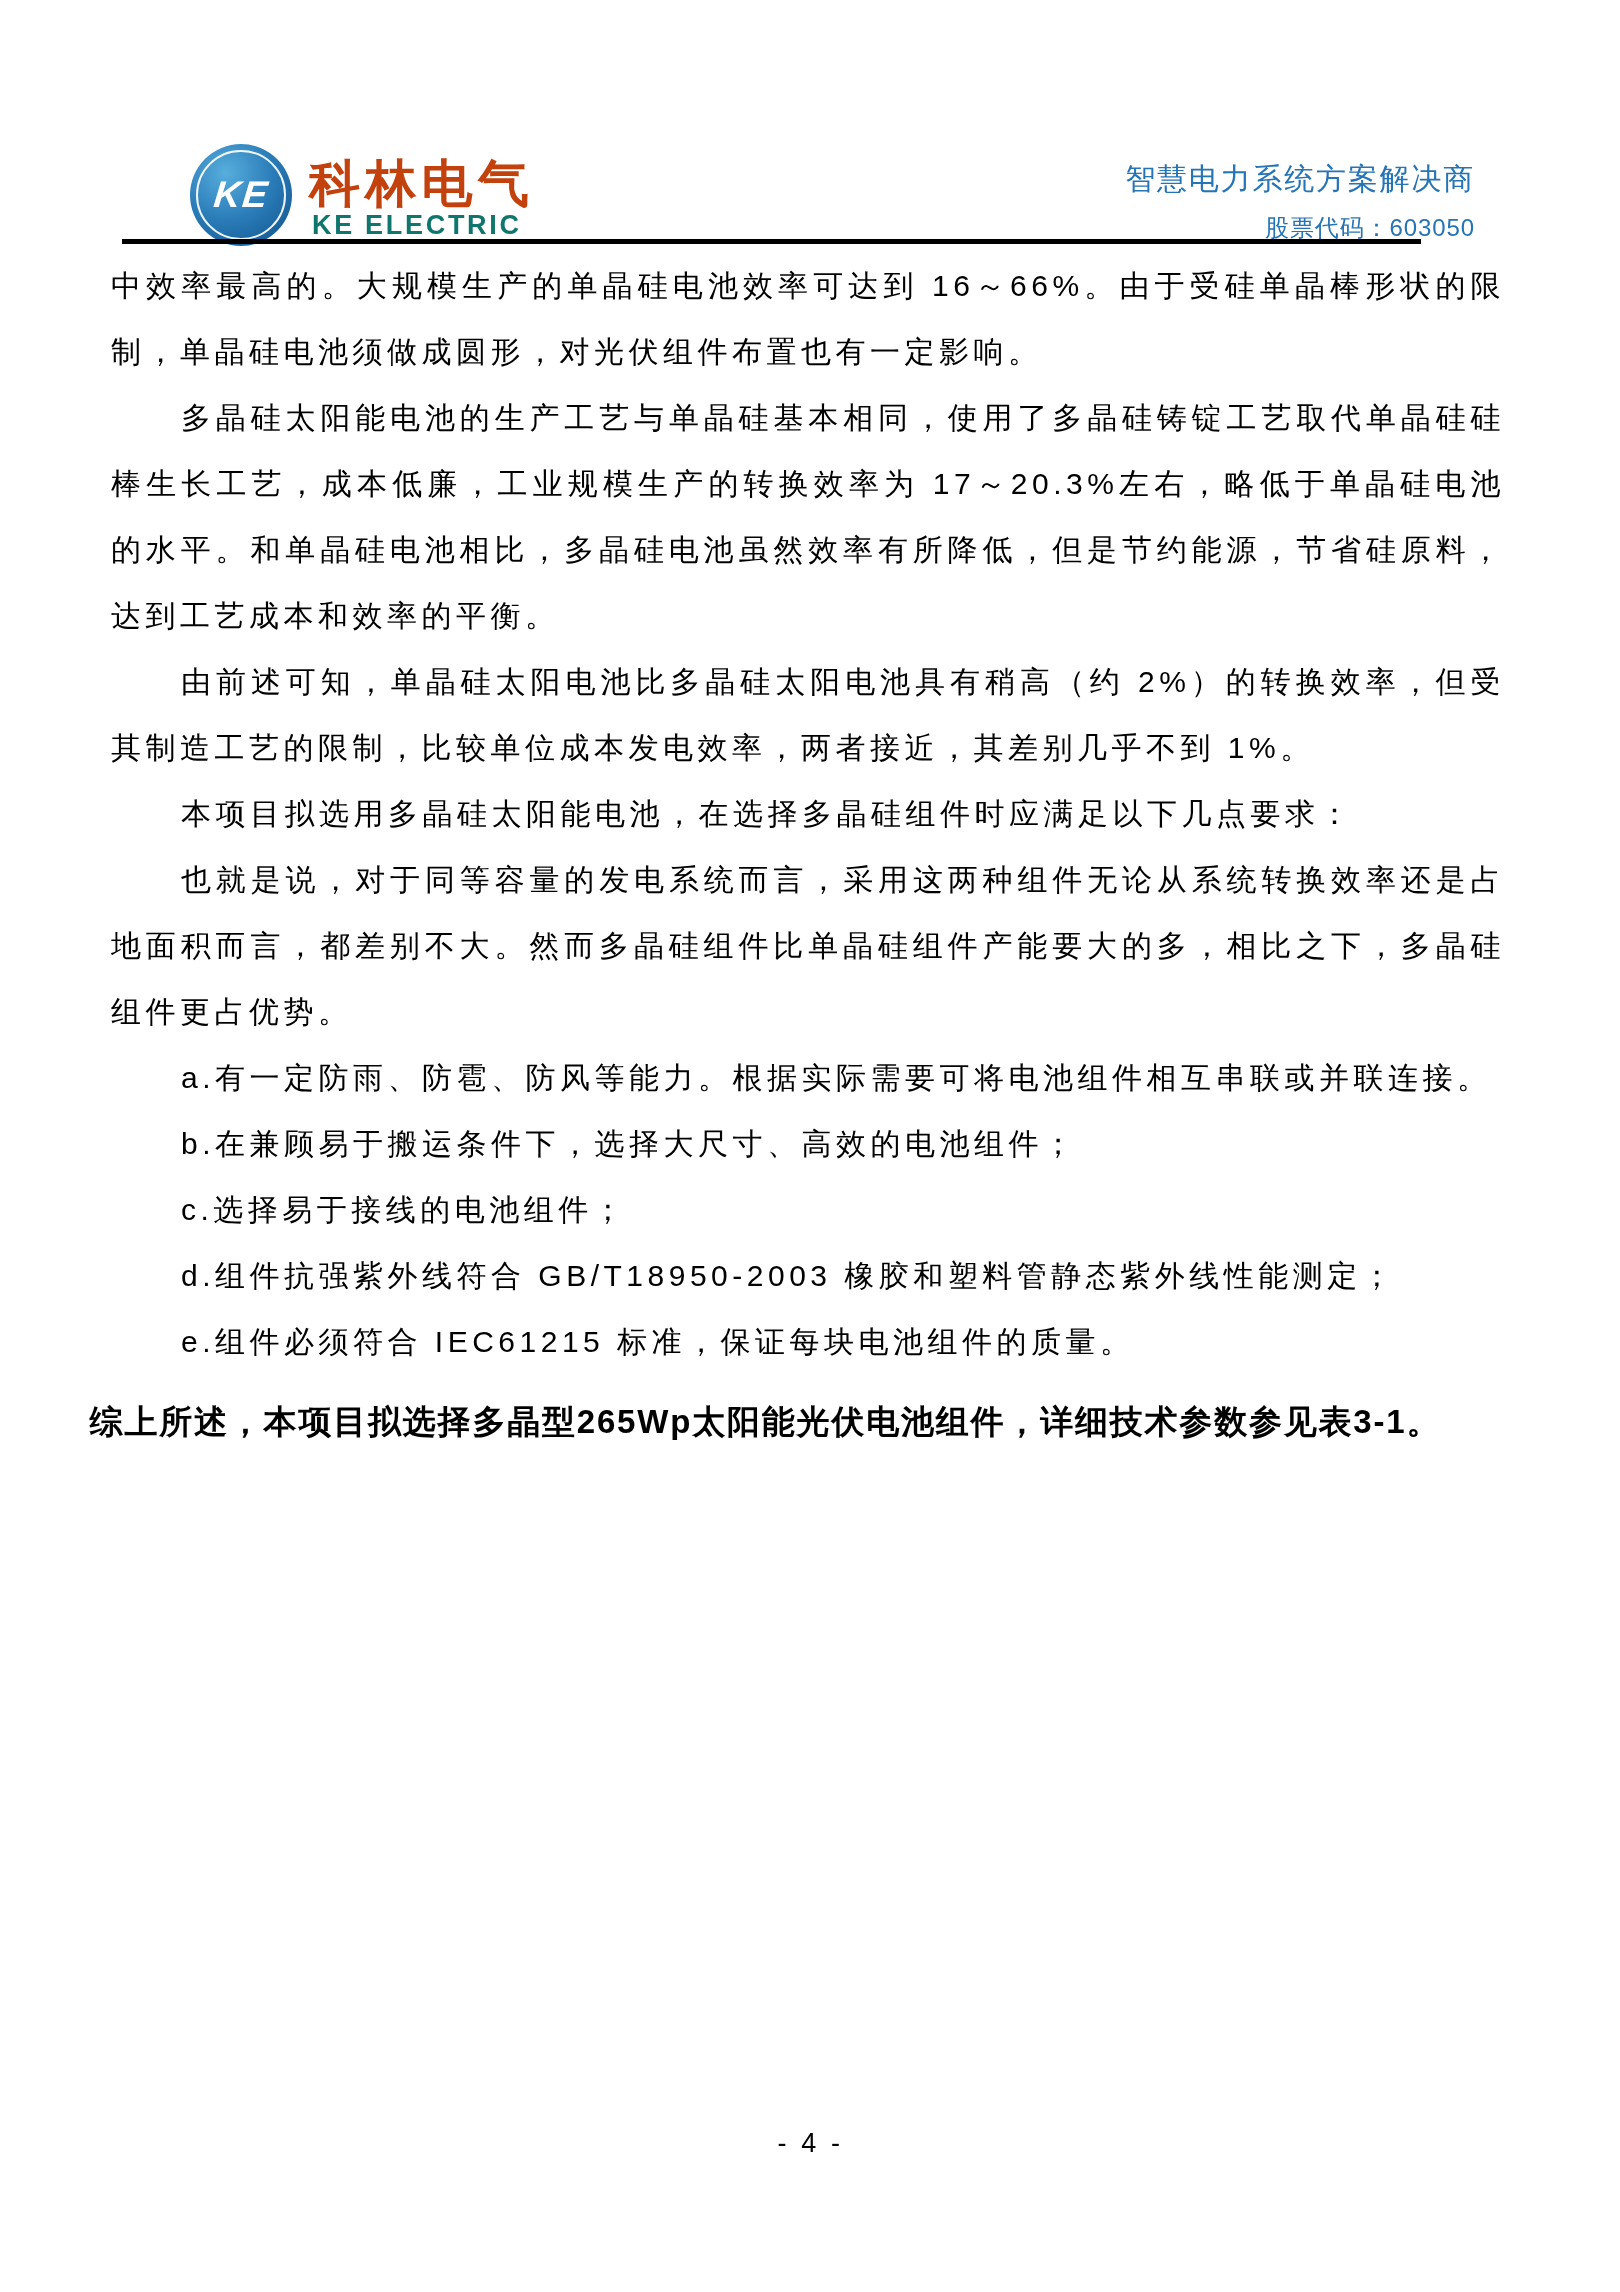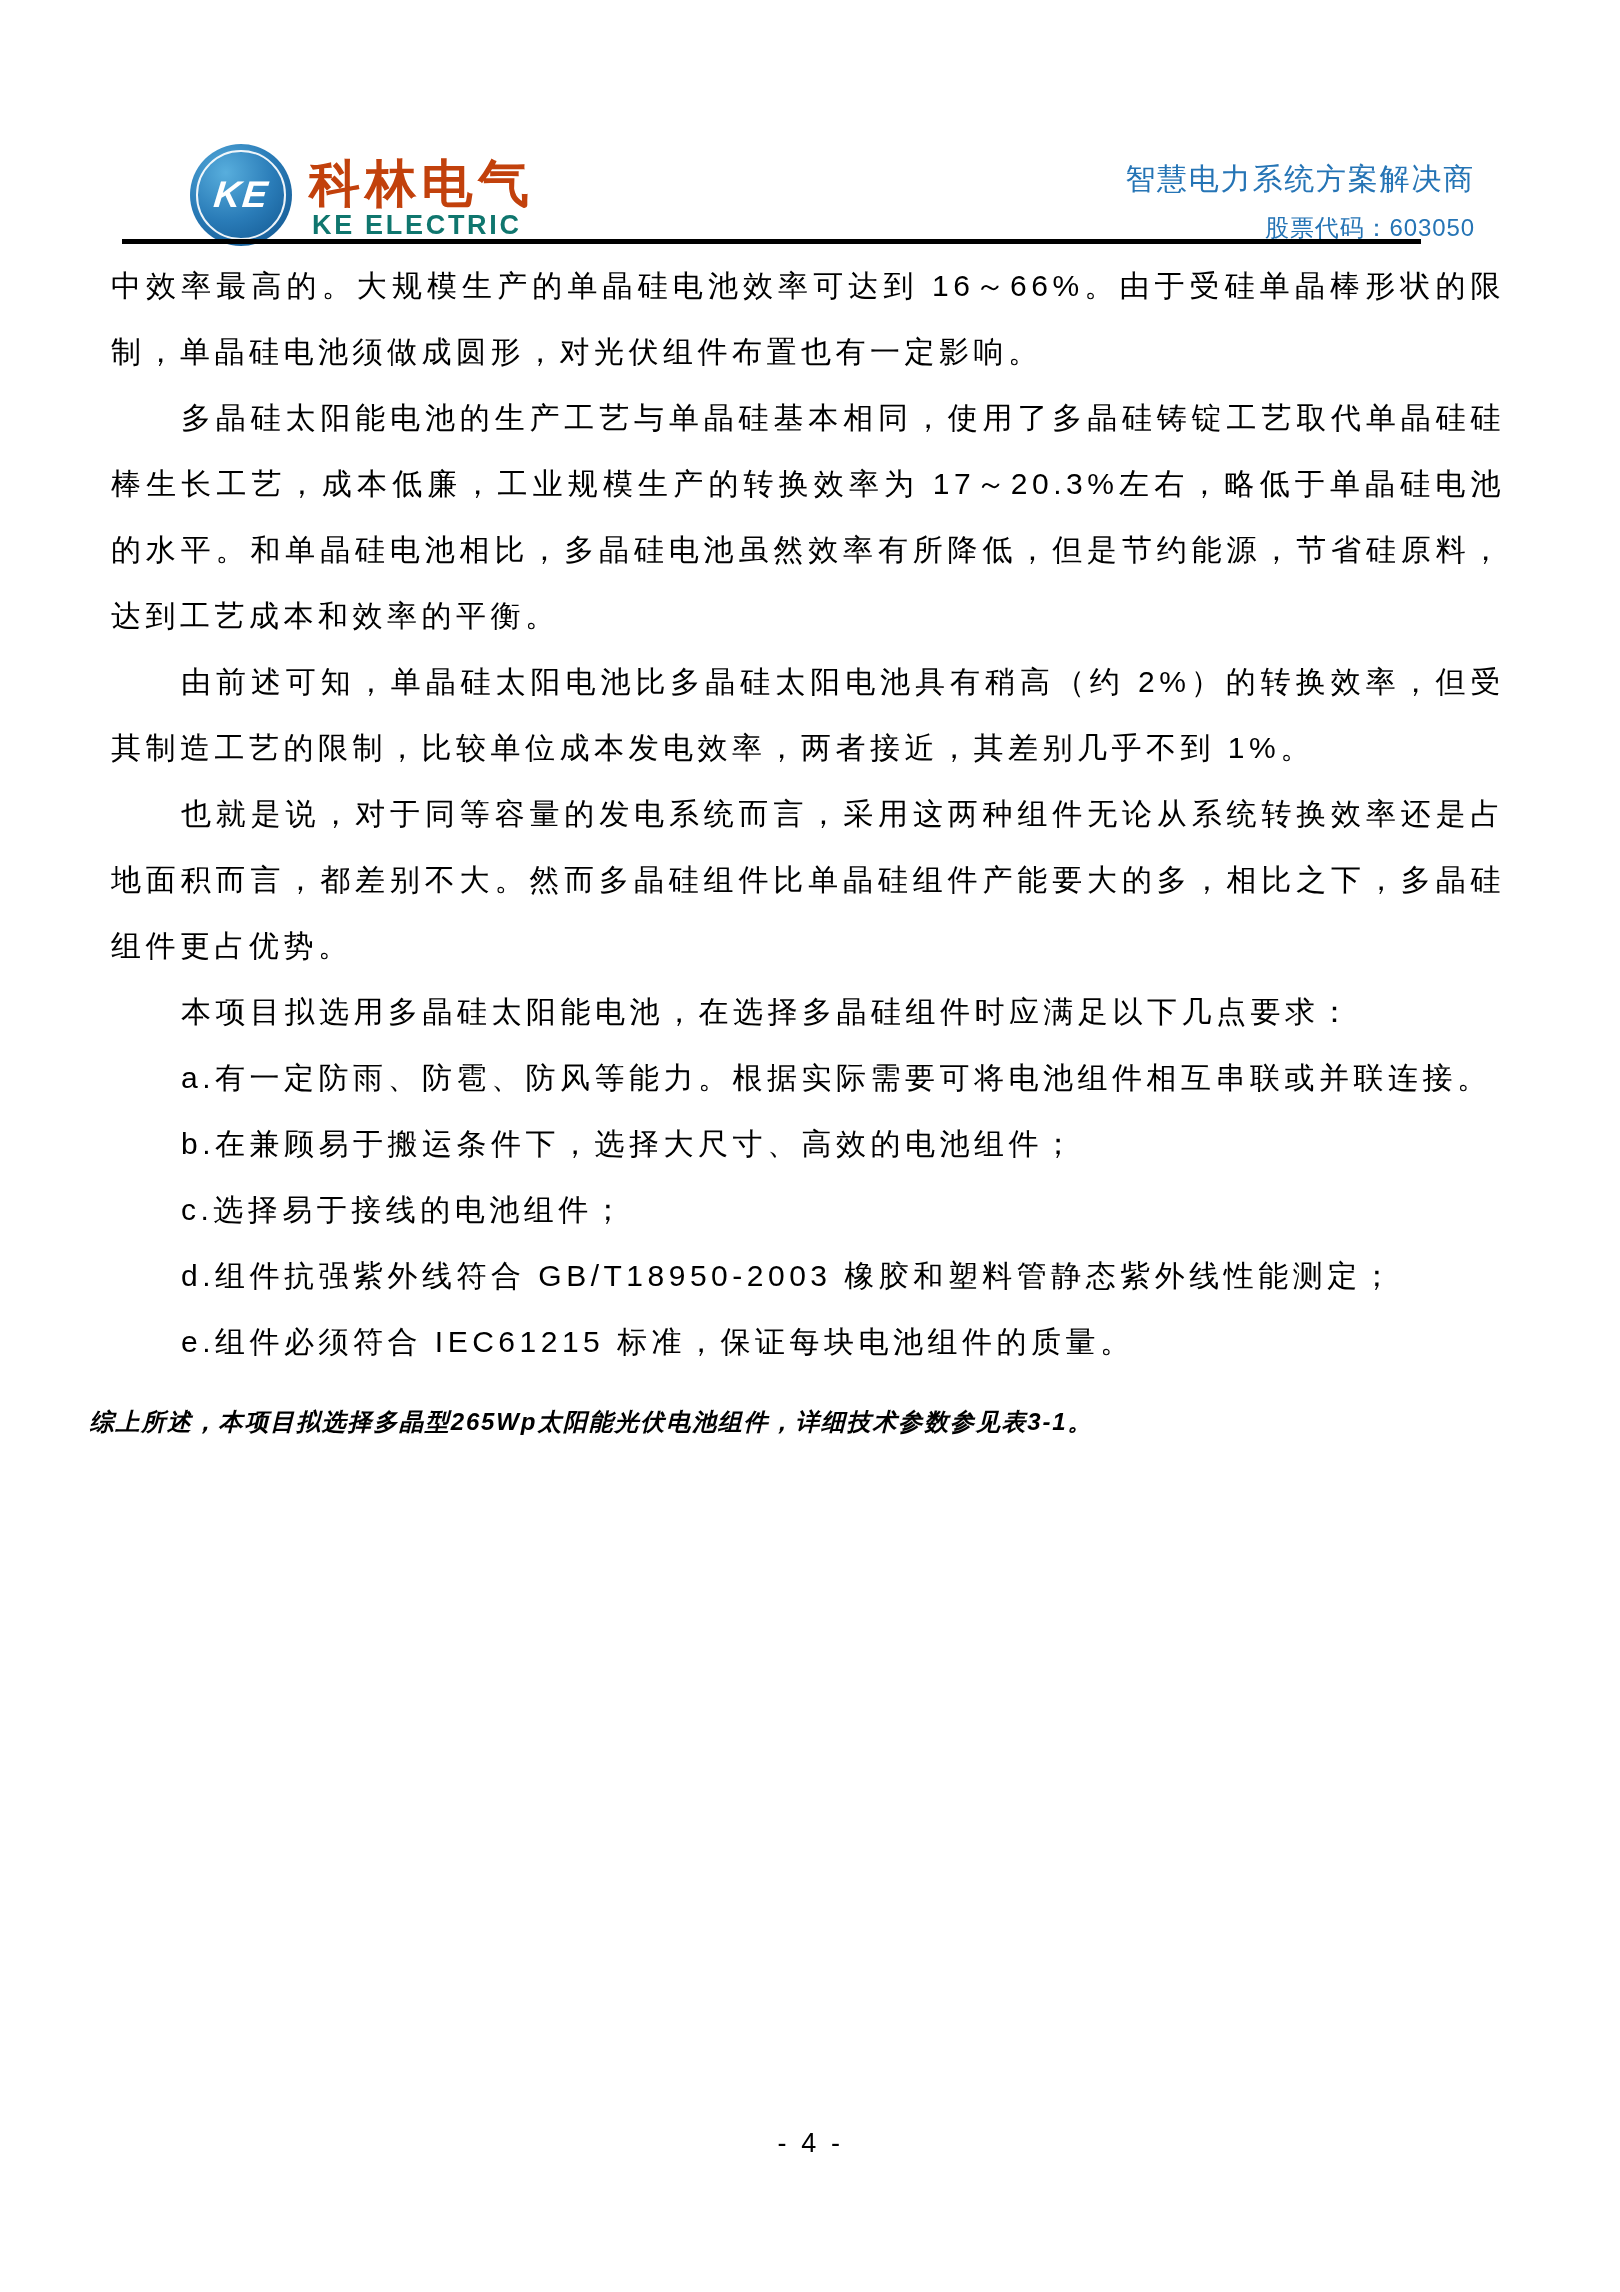--- a/index.html
+++ b/index.html
@@ -91,8 +91,8 @@
     <p class="para">中效率最高的。大规模生产的单晶硅电池效率可达到 16～66%。由于受硅单晶棒形状的限制，单晶硅电池须做成圆形，对光伏组件布置也有一定影响。</p>
     <p class="para indent">多晶硅太阳能电池的生产工艺与单晶硅基本相同，使用了多晶硅铸锭工艺取代单晶硅硅棒生长工艺，成本低廉，工业规模生产的转换效率为 17～20.3%左右，略低于单晶硅电池的水平。和单晶硅电池相比，多晶硅电池虽然效率有所降低，但是节约能源，节省硅原料，达到工艺成本和效率的平衡。</p>
     <p class="para indent">由前述可知，单晶硅太阳电池比多晶硅太阳电池具有稍高（约 2%）的转换效率，但受其制造工艺的限制，比较单位成本发电效率，两者接近，其差别几乎不到 1%。</p>
+    <p class="para indent">本项目拟选用多晶硅太阳能电池，在选择多晶硅组件时应满足以下几点要求：</p>
     <p class="para indent">也就是说，对于同等容量的发电系统而言，采用这两种组件无论从系统转换效率还是占地面积而言，都差别不大。然而多晶硅组件比单晶硅组件产能要大的多，相比之下，多晶硅组件更占优势。</p>
-    <p class="para indent">本项目拟选用多晶硅太阳能电池，在选择多晶硅组件时应满足以下几点要求：</p>
     <p class="para indent">a.有一定防雨、防雹、防风等能力。根据实际需要可将电池组件相互串联或并联连接。</p>
     <p class="para indent">b.在兼顾易于搬运条件下，选择大尺寸、高效的电池组件；</p>
     <p class="para indent">c.选择易于接线的电池组件；</p>

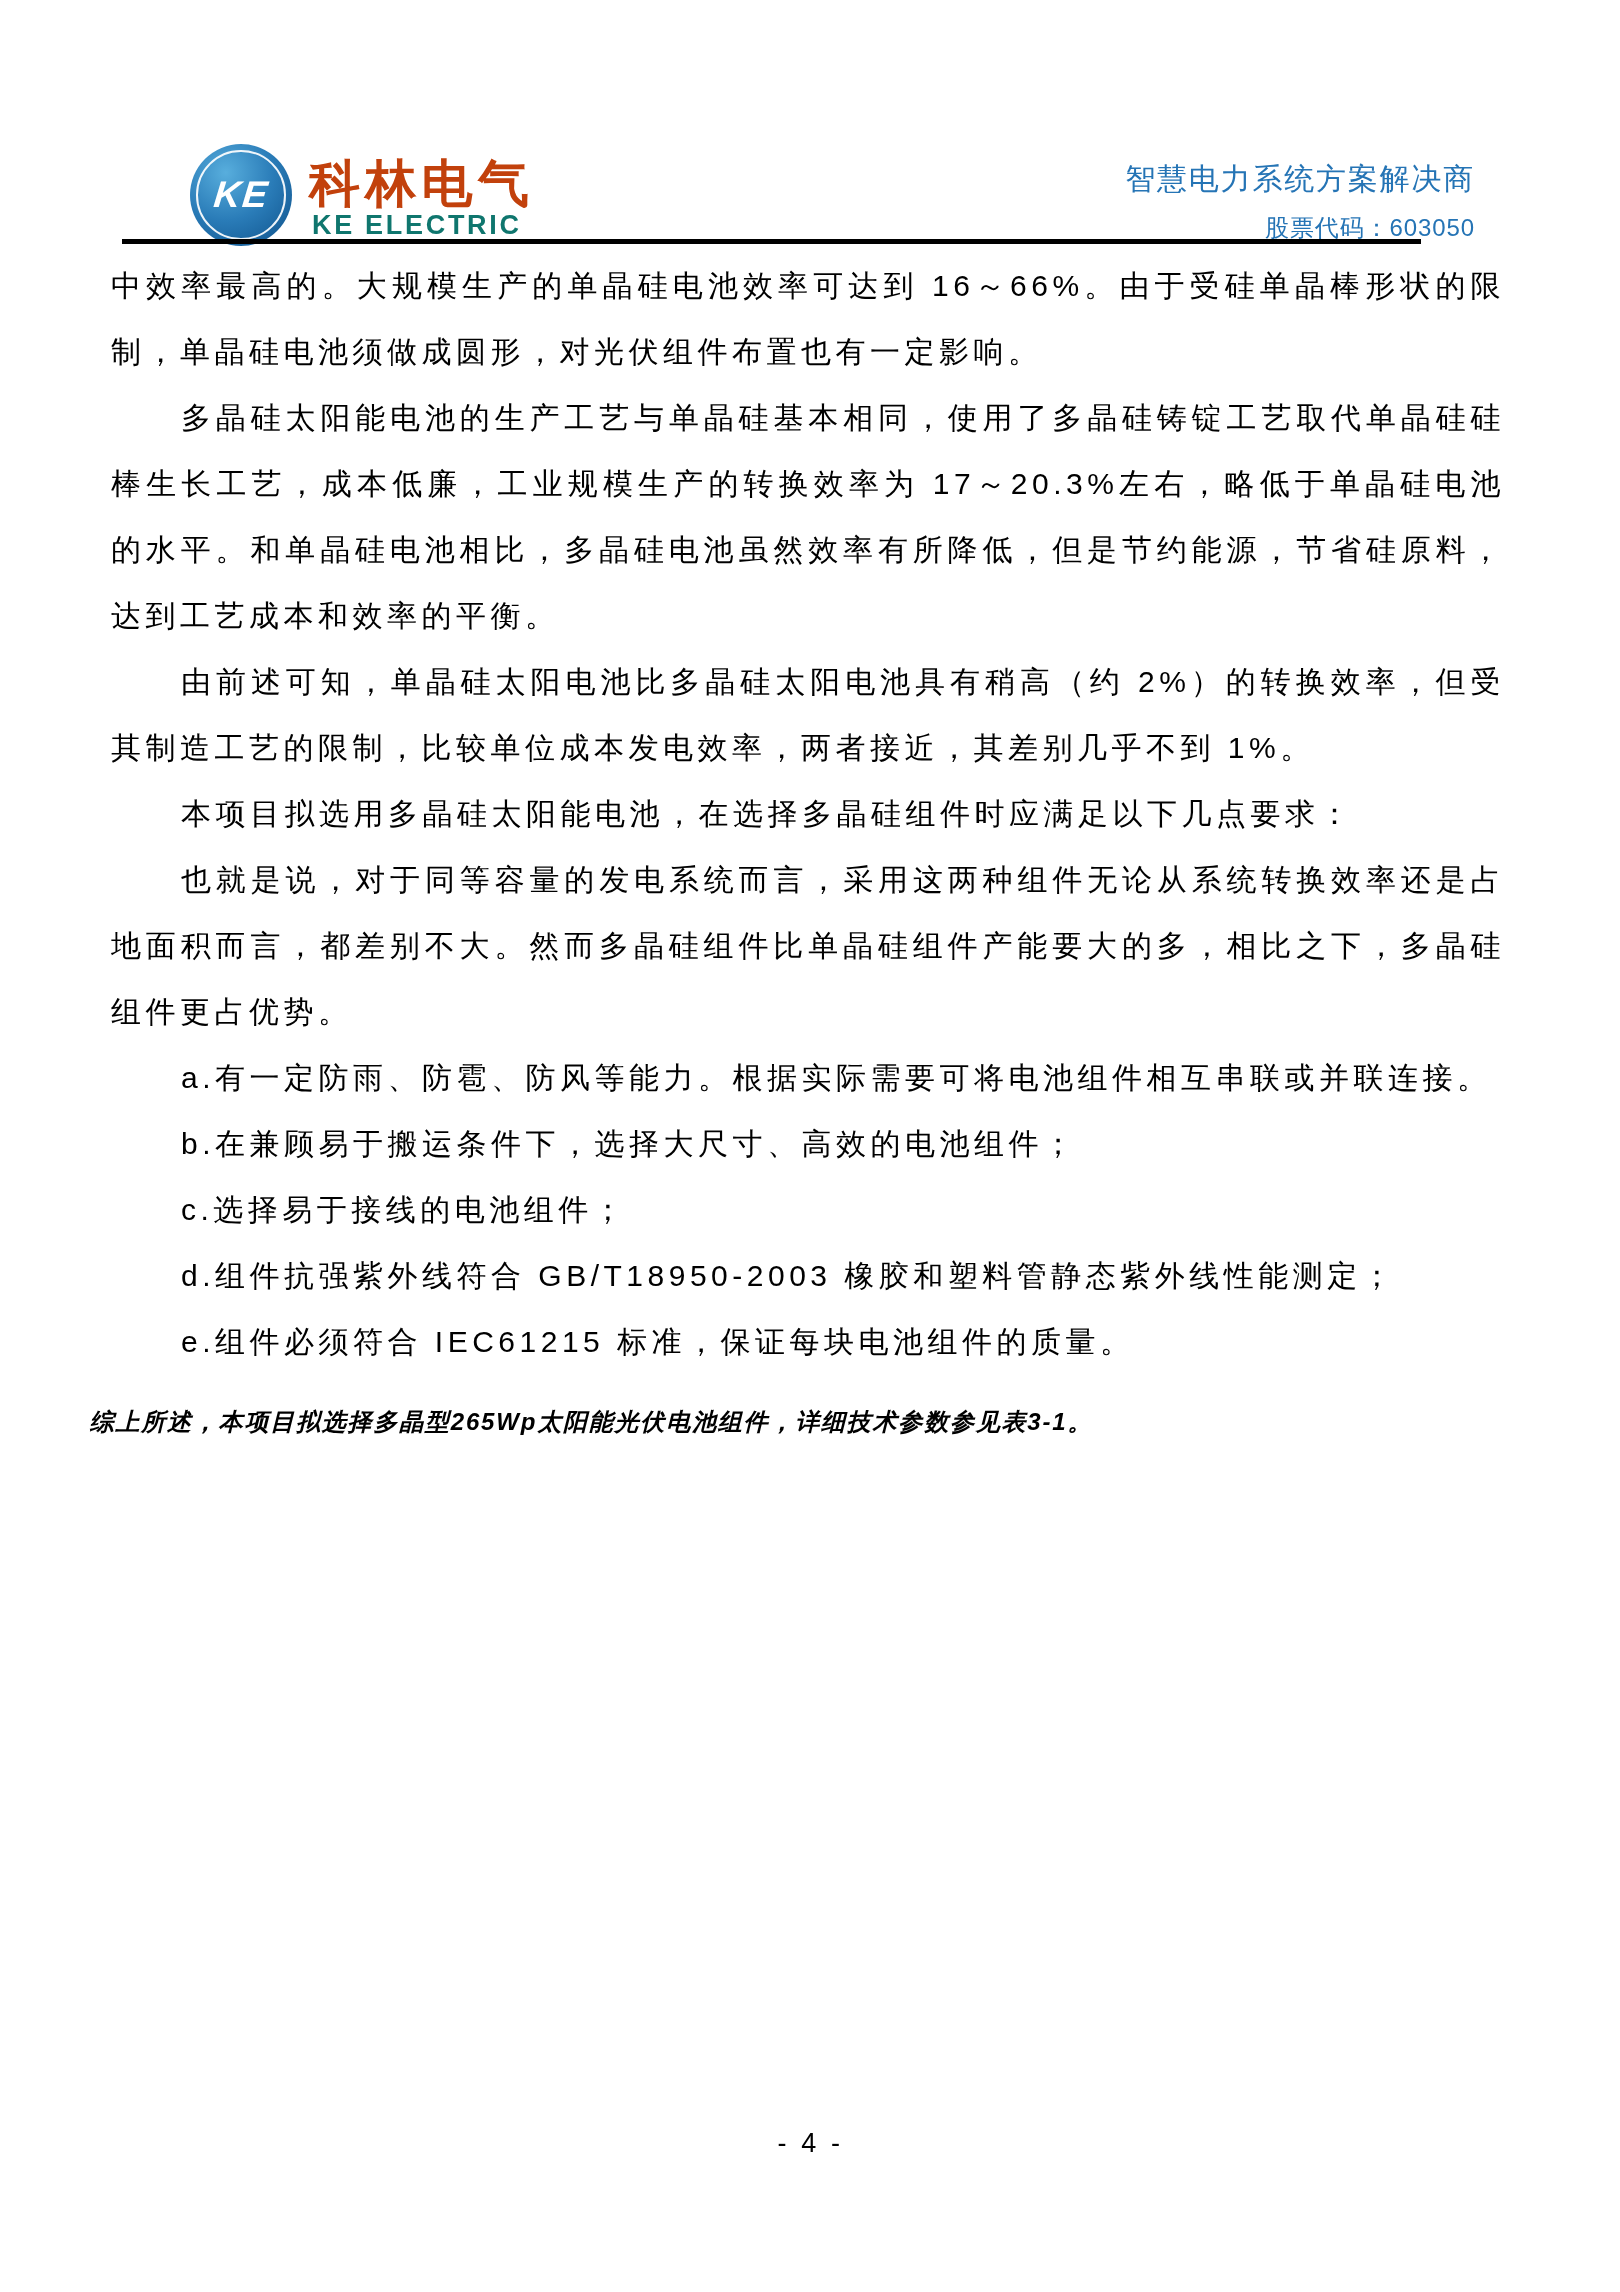--- a/index.html
+++ b/index.html
@@ -57,8 +57,8 @@
   .para.indent{text-indent:70px;}
   .conclusion{
     margin:12.5px -21.4px 0 -21.4px;
-    font-weight:bold;font-size:24px;letter-spacing:1.8px;
-    line-height:68px;text-align:justify;font-style:italic;
+    font-weight:bold;font-size:33px;letter-spacing:1.8px;
+    line-height:68px;text-align:justify;
   }
 
   

